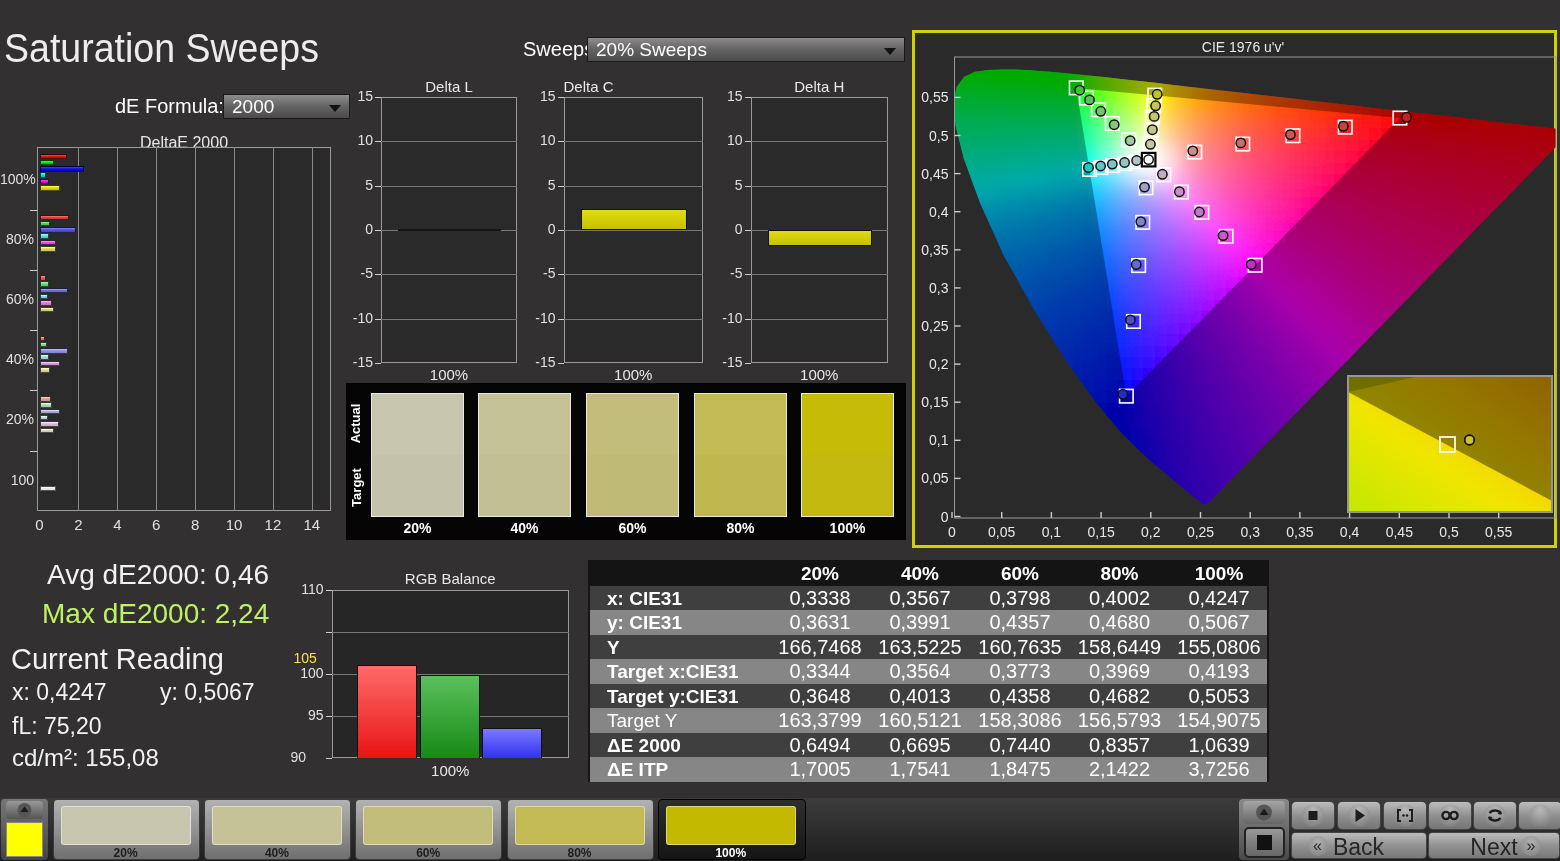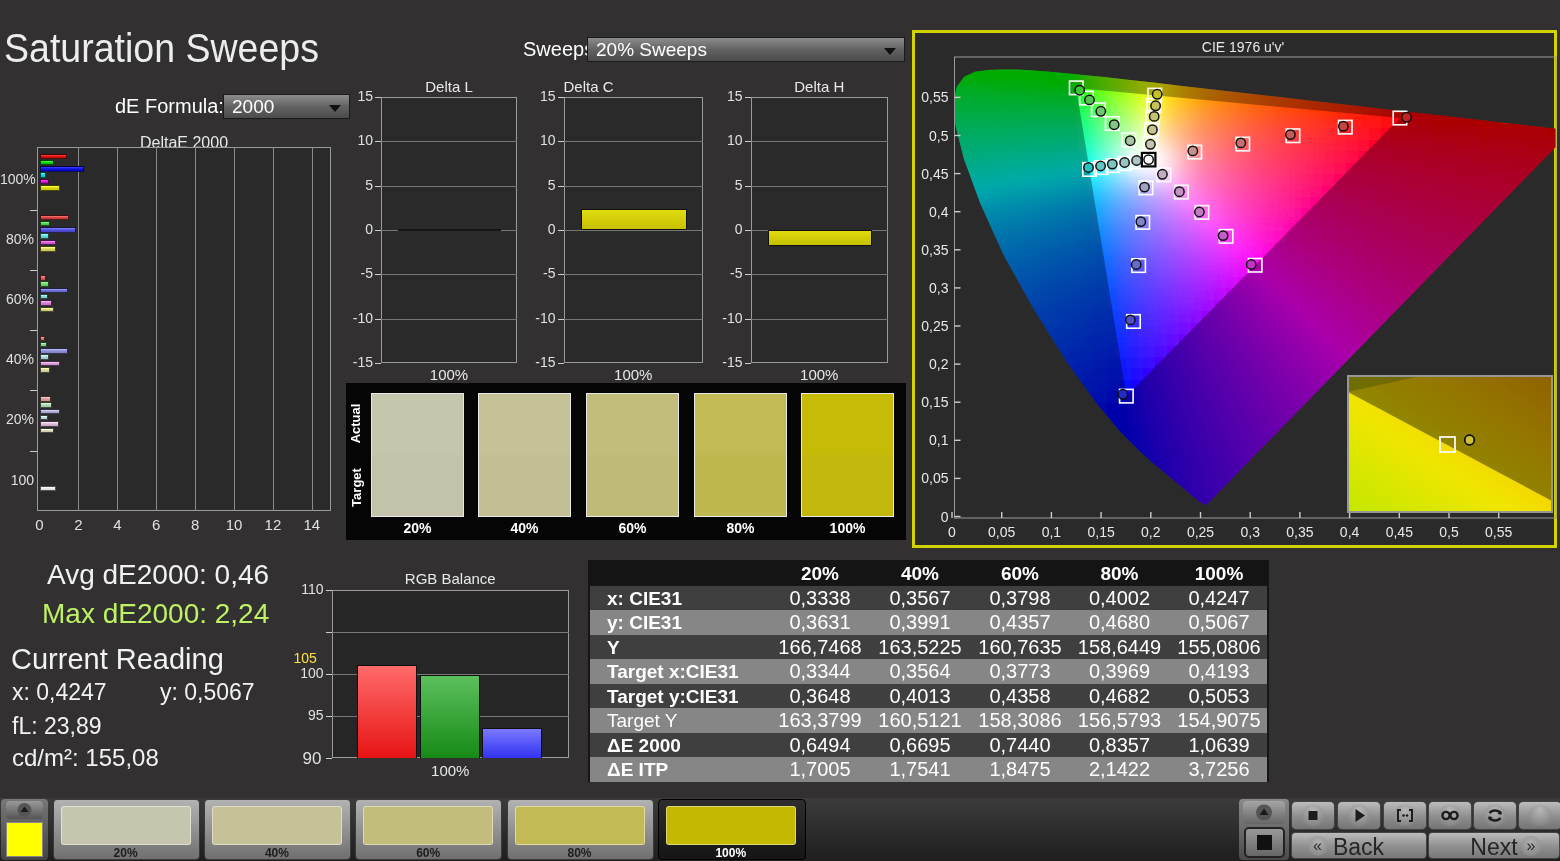--- a/index.html
+++ b/index.html
@@ -1777,7 +1777,7 @@
 <div class="abs" style="left:11px;top:643px;font-size:29px;color:#f2f2f2">Current Reading</div>
 <div class="abs" style="left:12px;top:679px;font-size:23px;color:#f2f2f2">x: 0,4247</div>
 <div class="abs" style="left:160px;top:679px;font-size:23px;color:#f2f2f2">y: 0,5067</div>
-<div class="abs" style="left:12px;top:713px;font-size:23px;color:#f2f2f2">fL: 23,89</div>
+<div class="abs" style="left:12px;top:713px;font-size:23px;color:#f2f2f2">fL: 75,20</div>
 <div class="abs" style="left:12px;top:744px;font-size:24px;color:#f2f2f2">cd/m²: 155,08</div>
 <div style="position:absolute;left:331.5px;top:589.5px;width:237.5px;height:168.5px;background:#262626;border:1px solid #9a9a9a"></div>
 <div style="position:absolute;left:331.5px;top:570px;width:237.5px;text-align:center;font-size:15px;color:#e8e8e8">RGB Balance</div>

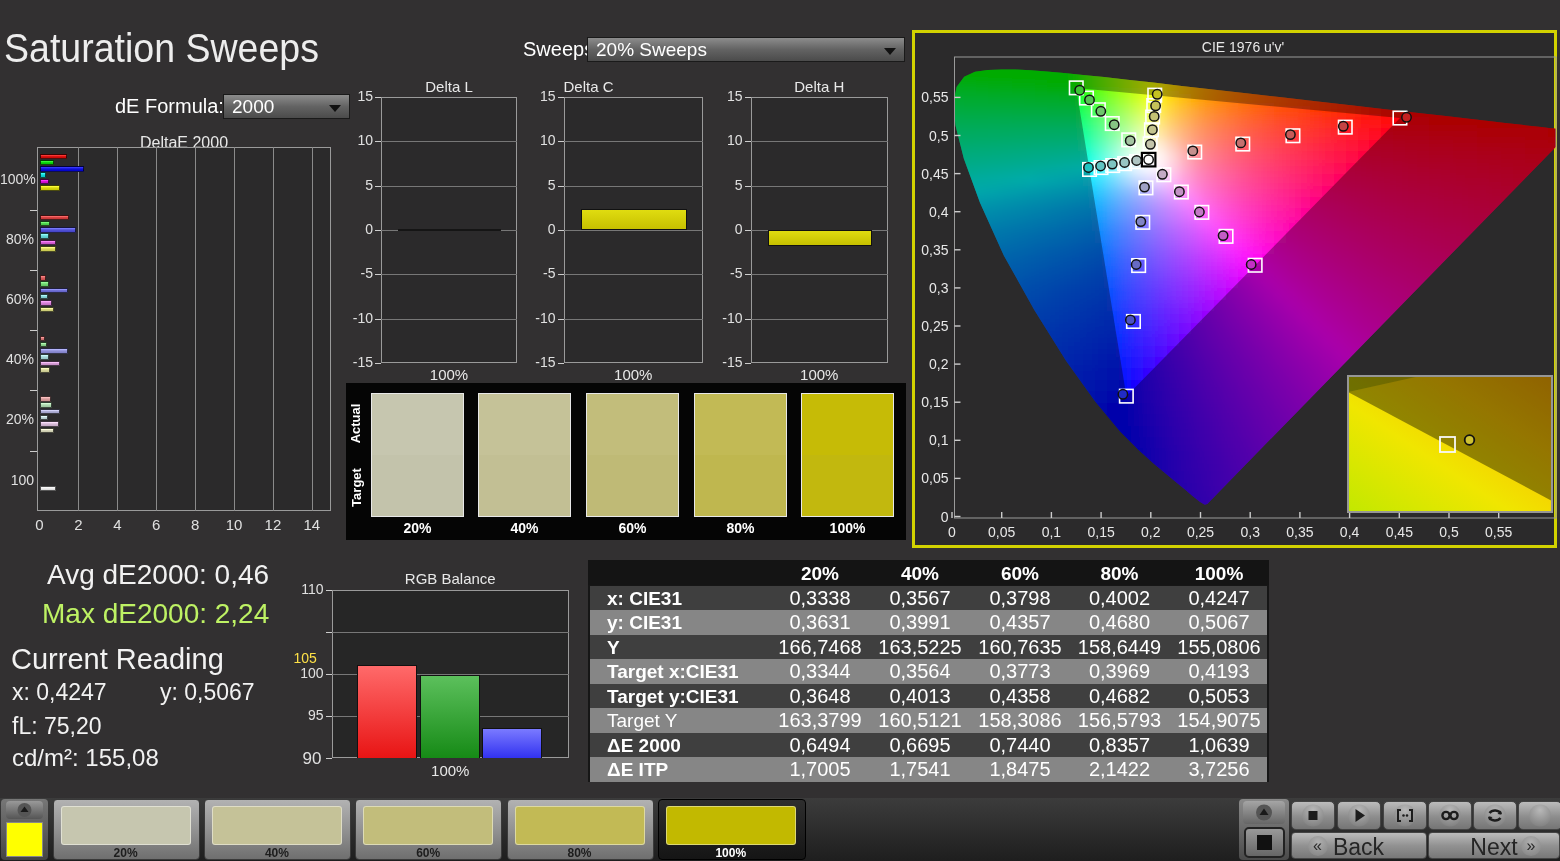--- a/index.html
+++ b/index.html
@@ -1781,7 +1781,7 @@
 <div class="abs" style="left:12px;top:744px;font-size:24px;color:#f2f2f2">cd/m²: 155,08</div>
 <div style="position:absolute;left:331.5px;top:589.5px;width:237.5px;height:168.5px;background:#262626;border:1px solid #9a9a9a"></div>
 <div style="position:absolute;left:331.5px;top:570px;width:237.5px;text-align:center;font-size:15px;color:#e8e8e8">RGB Balance</div>
-<div style="position:absolute;left:297px;top:749.0px;width:30px;text-align:center;font-size:17px;color:#e0e0e0">90</div>
+<div style="position:absolute;left:276px;top:749.0px;width:30px;text-align:right;font-size:14px;color:#e0e0e0">90</div>
 <div style="position:absolute;left:325.5px;top:758.0px;width:6px;height:1px;background:#ccc"></div>
 <div style="position:absolute;left:331.5px;top:715.9px;width:237.5px;height:1px;background:#777"></div>
 <div style="position:absolute;left:293.5px;top:706.9px;width:30px;text-align:right;font-size:14px;color:#e0e0e0">95</div>

